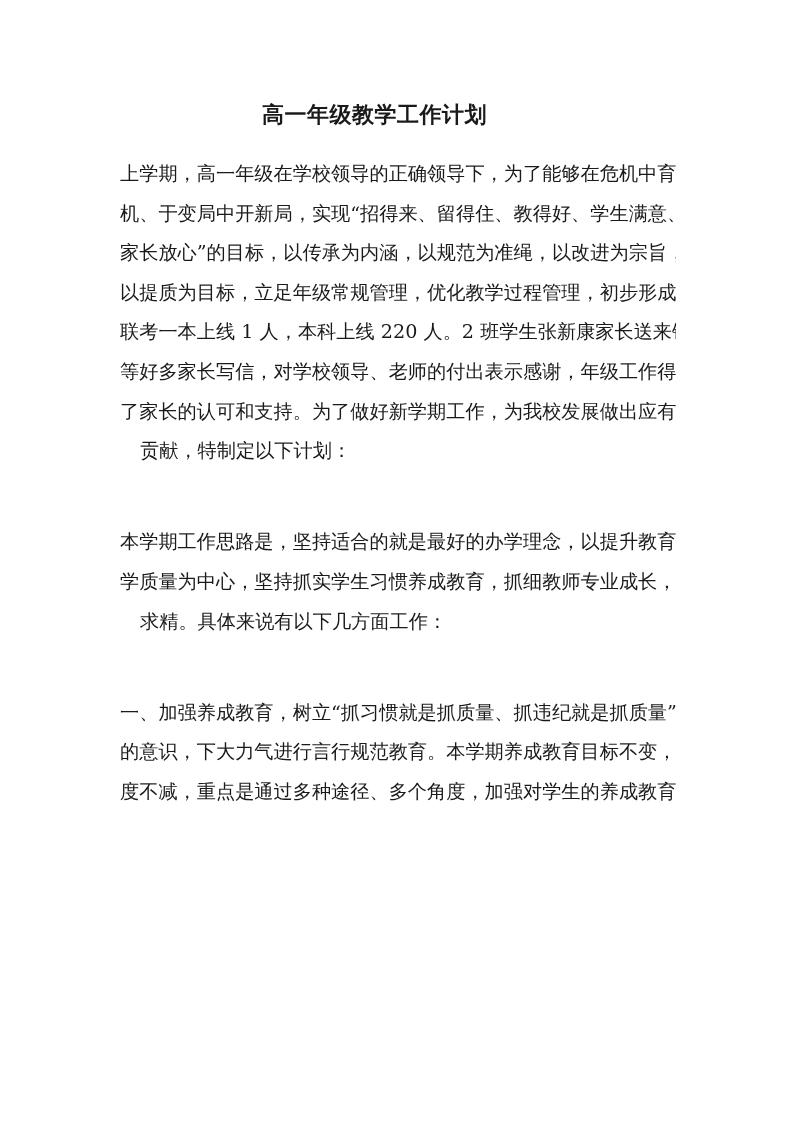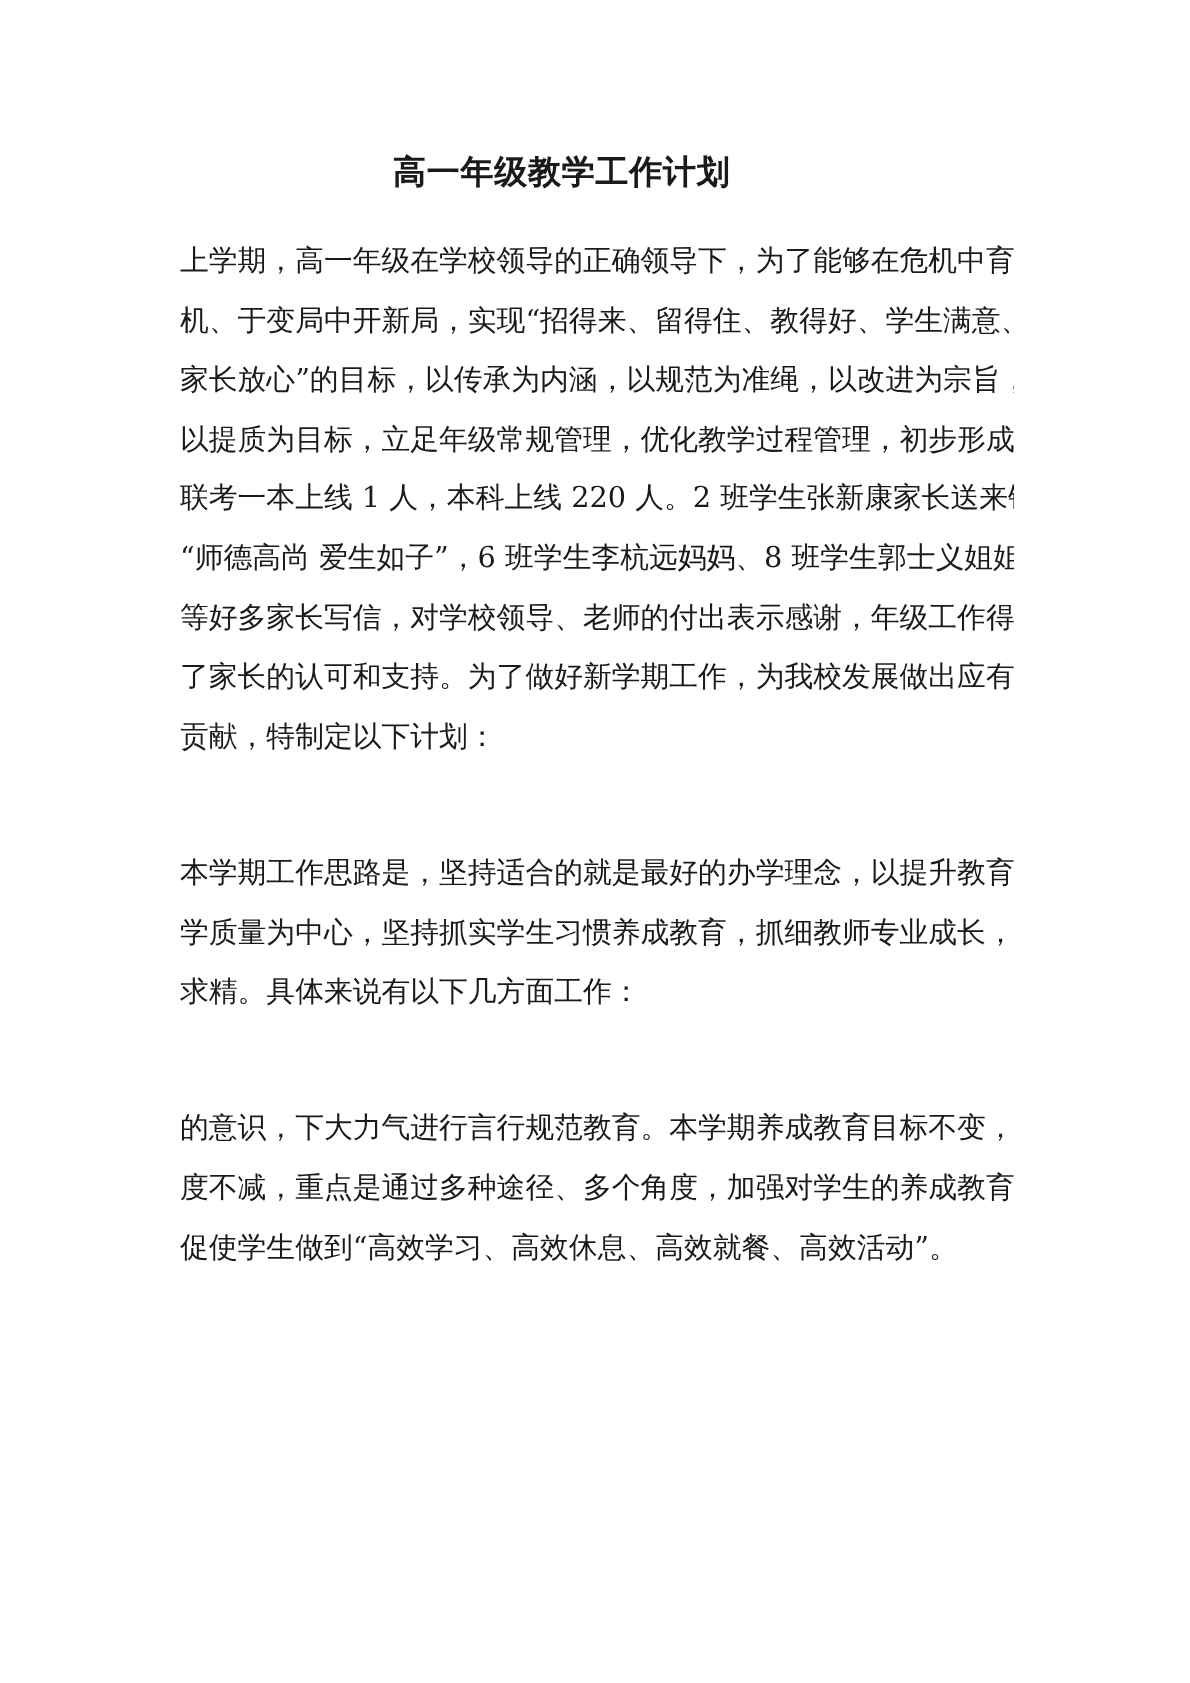--- a/index.html
+++ b/index.html
@@ -27,7 +27,6 @@
     <div class="line">家长放心”的目标，以传承为内涵，以规范为准绳，以改进为宗旨，</div>
     <div class="line">以提质为目标，立足年级常规管理，优化教学过程管理，初步形成了</div>
     <div class="line">联考一本上线 1 人，本科上线 220 人。2 班学生张新康家长送来锦旗</div>
-    <div class="line">“师德高尚 爱生如子”，6 班学生李杭远妈妈、8 班学生郭士义姐姐</div>
     <div class="line">等好多家长写信，对学校领导、老师的付出表示感谢，年级工作得到</div>
     <div class="line">了家长的认可和支持。为了做好新学期工作，为我校发展做出应有的</div>
     <div class="line last">贡献，特制定以下计划：</div>

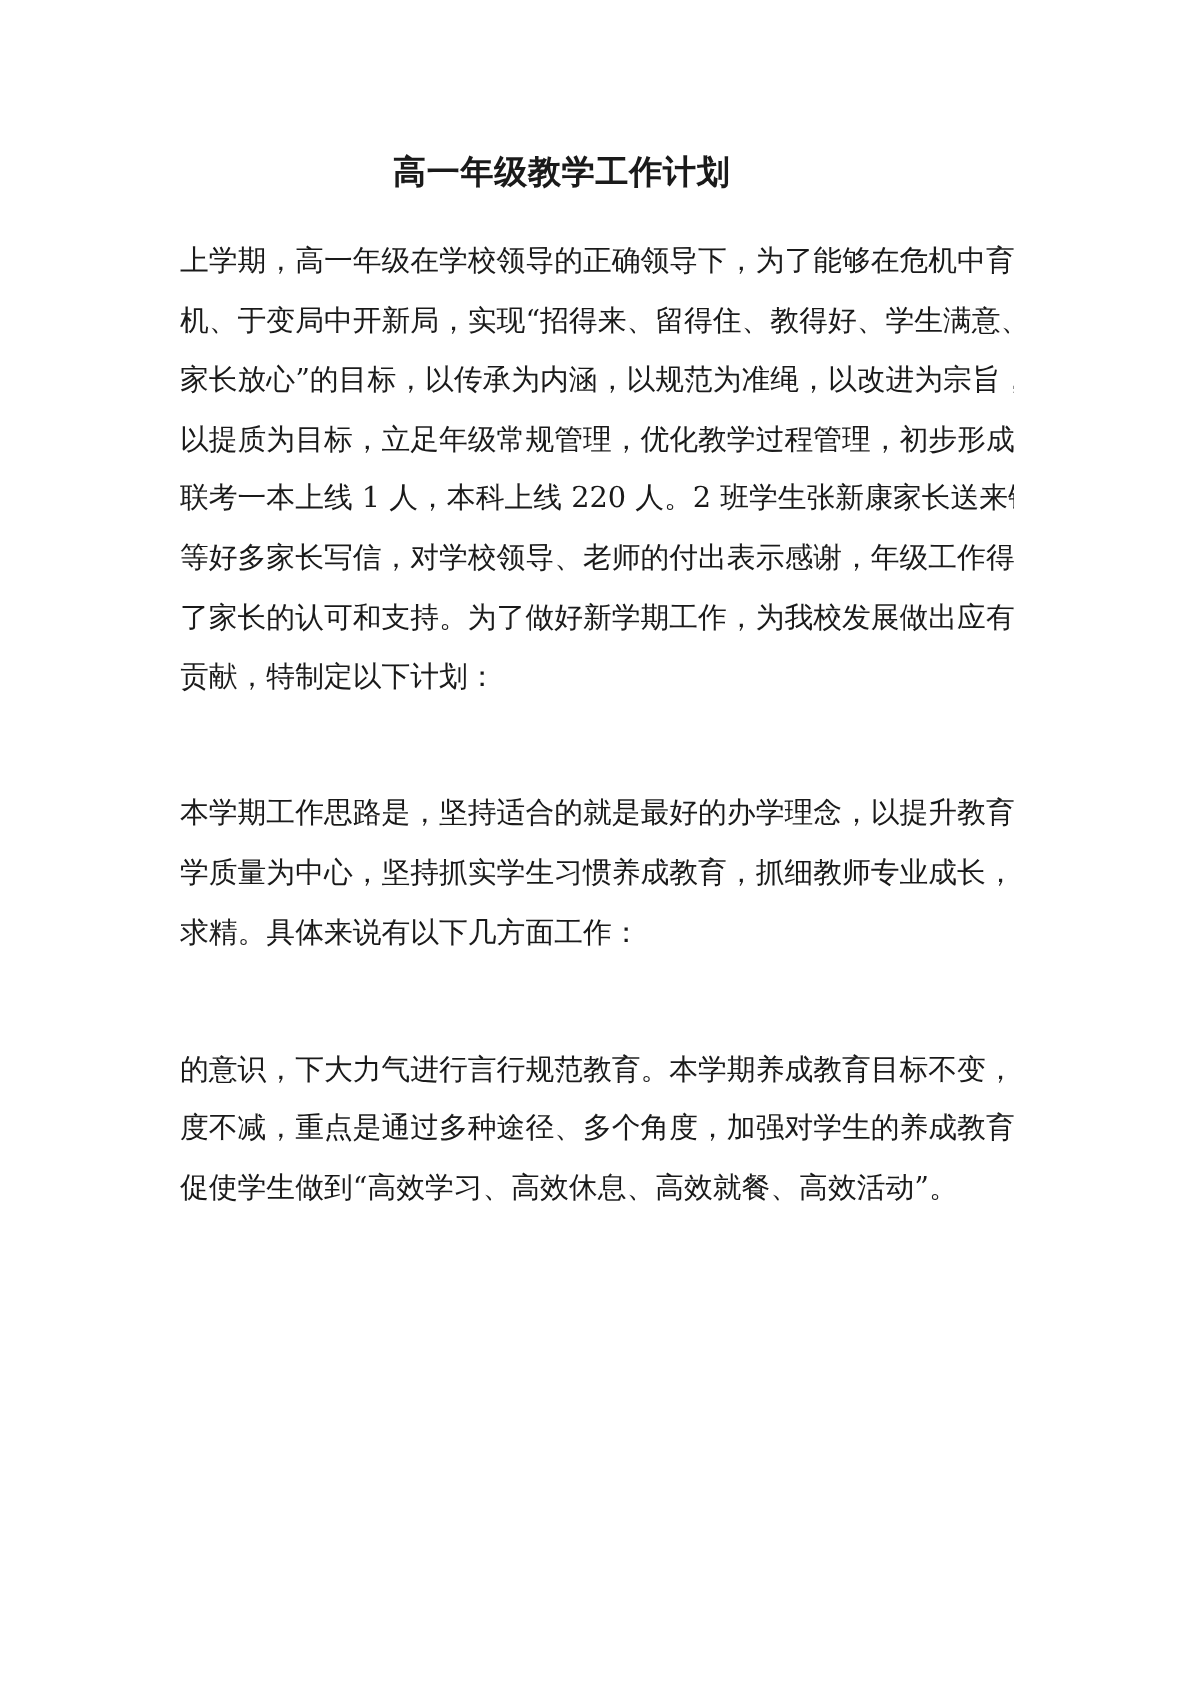--- a/index.html
+++ b/index.html
@@ -12,7 +12,7 @@
   .body { position: absolute; left: 120px; width: 556px; top: 160px; }
   .line { height: 39.6px; line-height: 28px; font-size: 19.2px; white-space: nowrap;
           text-align: justify; text-align-last: justify; overflow: hidden; }
-  .line.last { text-align-last: left; }
+  .line.last { text-align-last: left; margin-left: 20px; }
   .gap { height: 39.6px; }
 </style>
 </head>

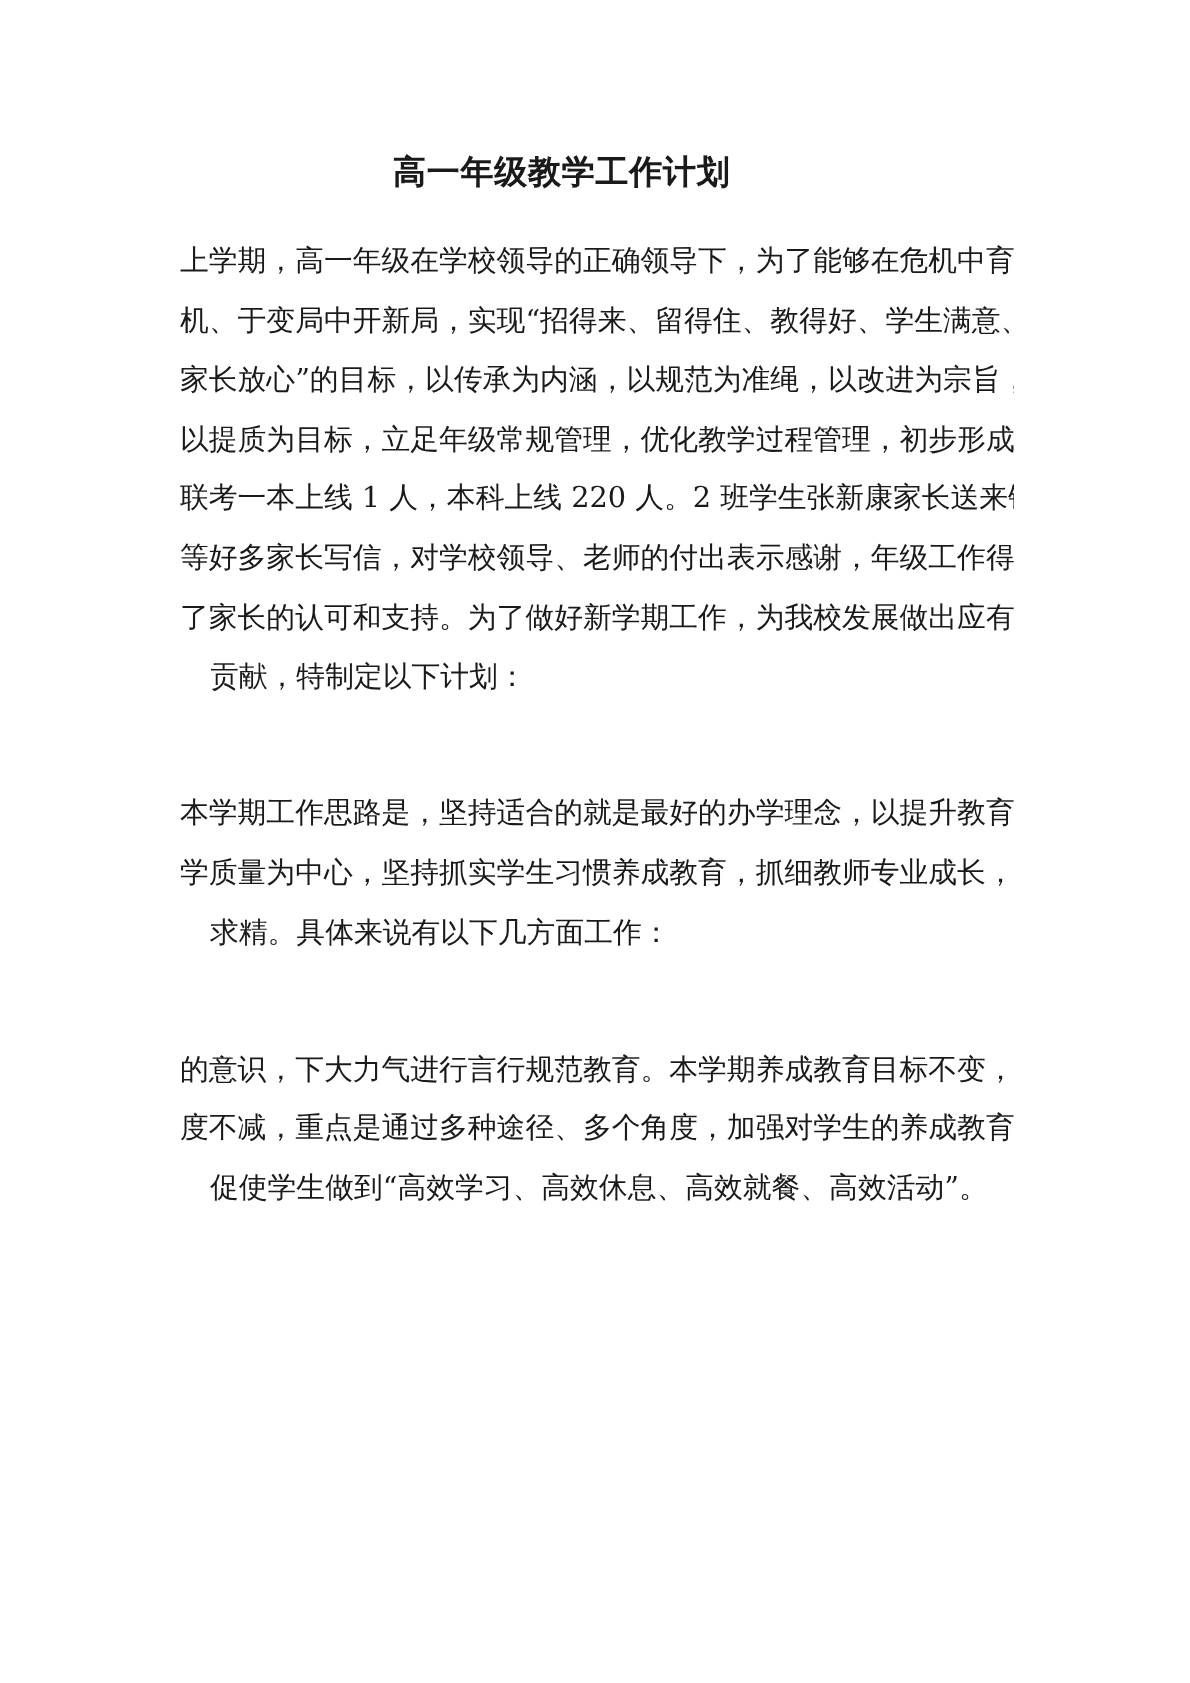--- a/index.html
+++ b/index.html
@@ -41,6 +41,7 @@
   <div class="gap"></div>
   <div class="gap" style="height:12px"></div>
   <div>
+    <div class="line">一、加强养成教育，树立“抓习惯就是抓质量、抓违纪就是抓质量”</div>
     <div class="line">的意识，下大力气进行言行规范教育。本学期养成教育目标不变，力</div>
     <div class="line">度不减，重点是通过多种途径、多个角度，加强对学生的养成教育，</div>
     <div class="line last">促使学生做到“高效学习、高效休息、高效就餐、高效活动”。</div>

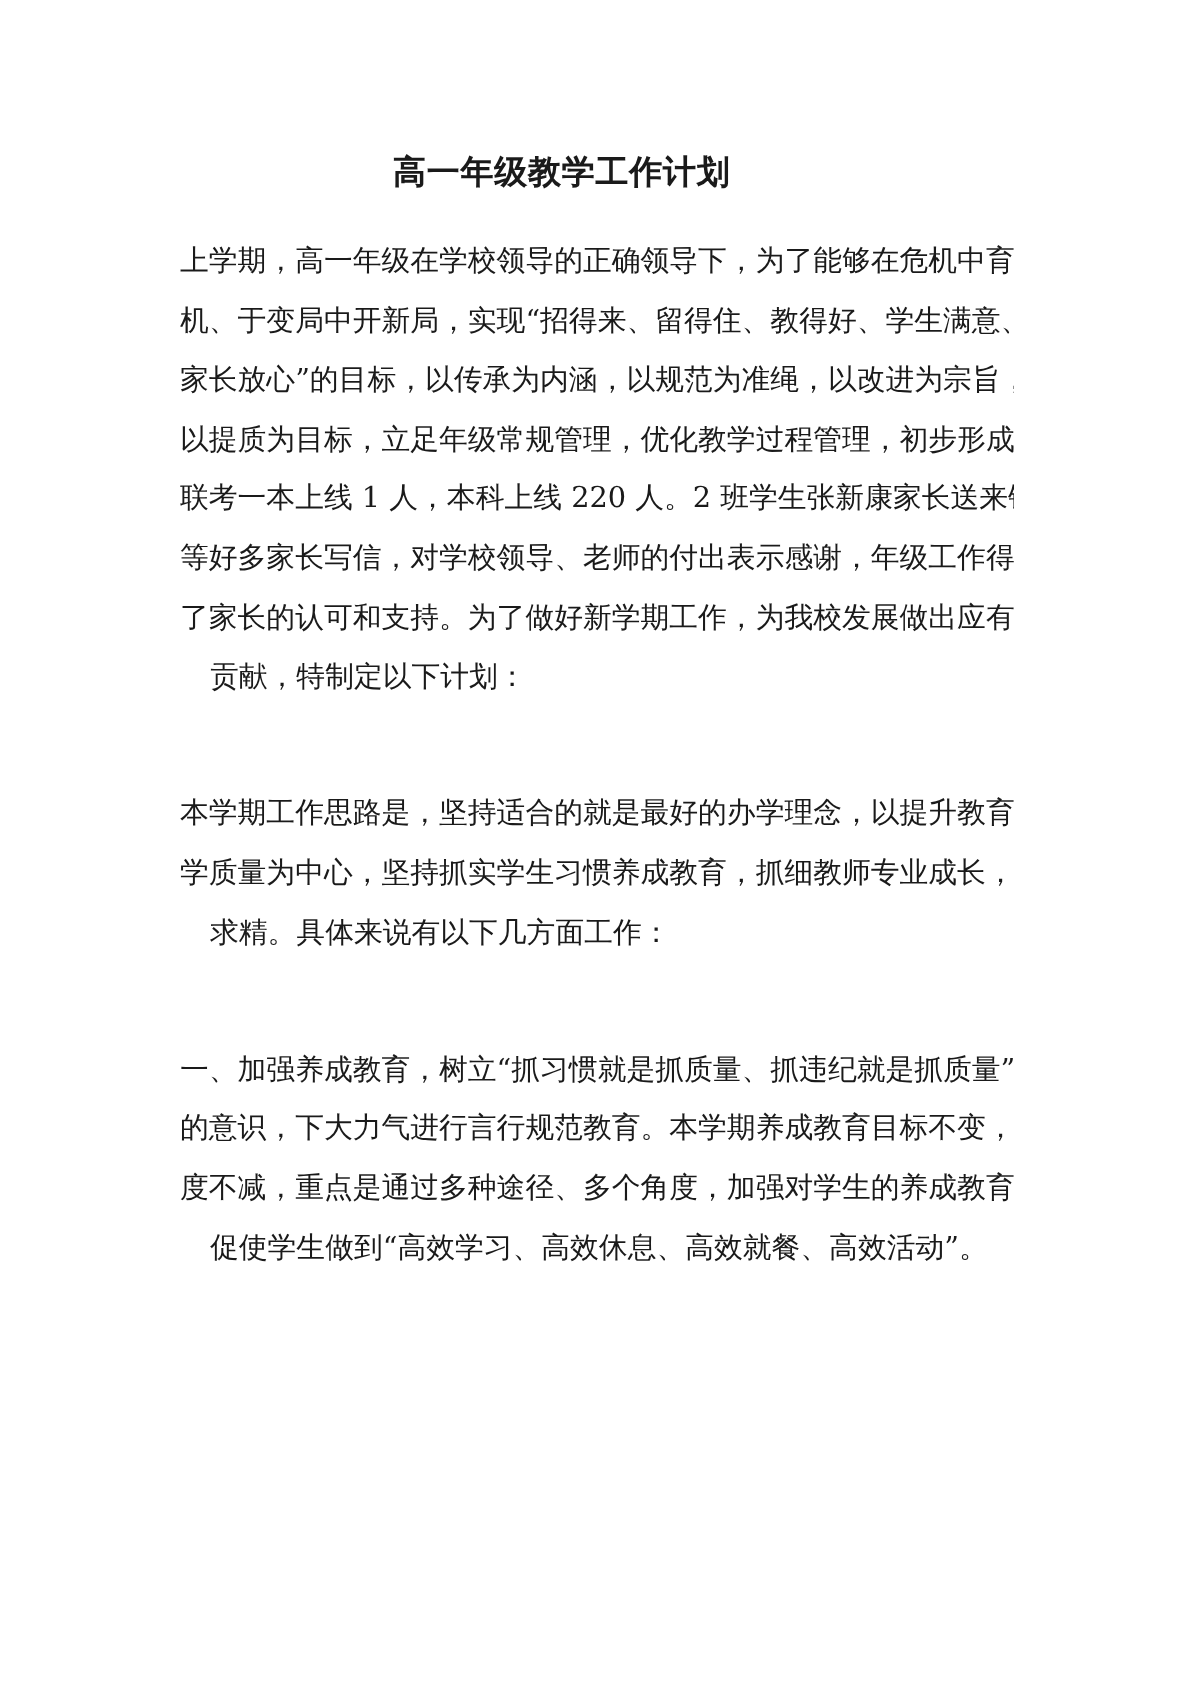--- a/index.html
+++ b/index.html
@@ -44,7 +44,6 @@
     <div class="line">一、加强养成教育，树立“抓习惯就是抓质量、抓违纪就是抓质量”</div>
     <div class="line">的意识，下大力气进行言行规范教育。本学期养成教育目标不变，力</div>
     <div class="line">度不减，重点是通过多种途径、多个角度，加强对学生的养成教育，</div>
-    <div class="line last">促使学生做到“高效学习、高效休息、高效就餐、高效活动”。</div>
   </div>
 </div>
 

